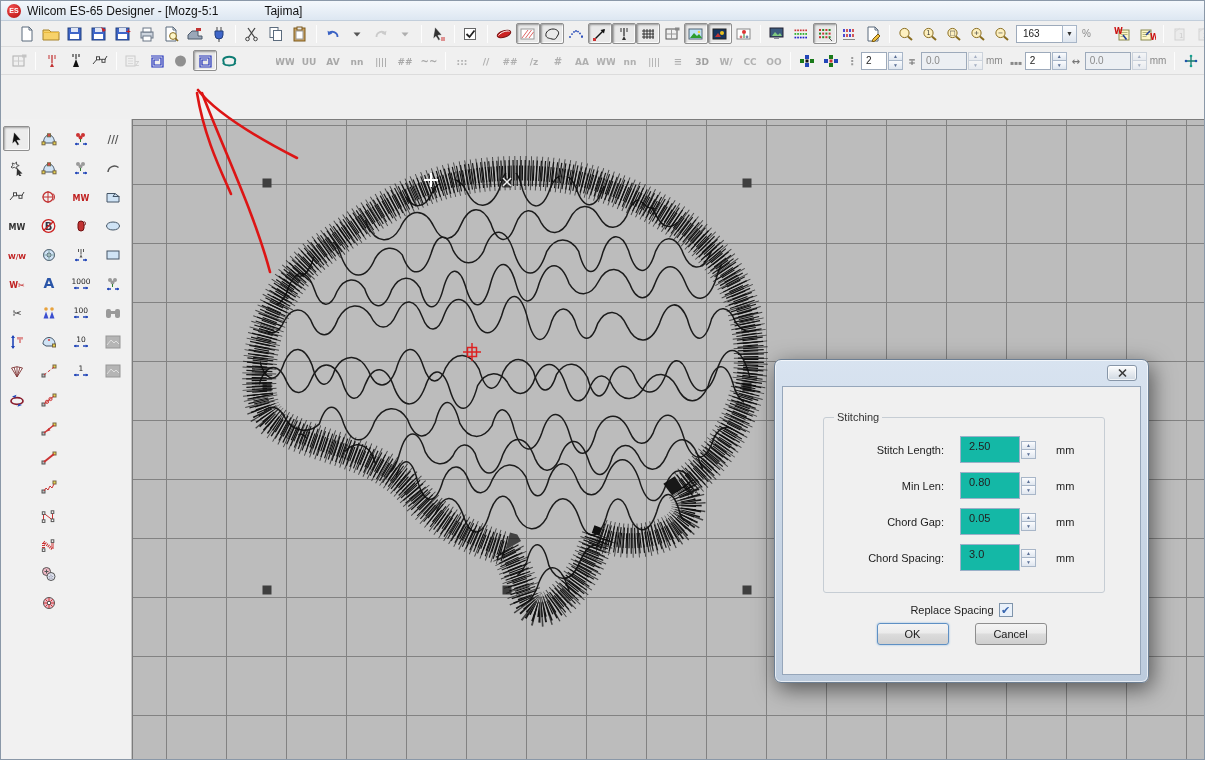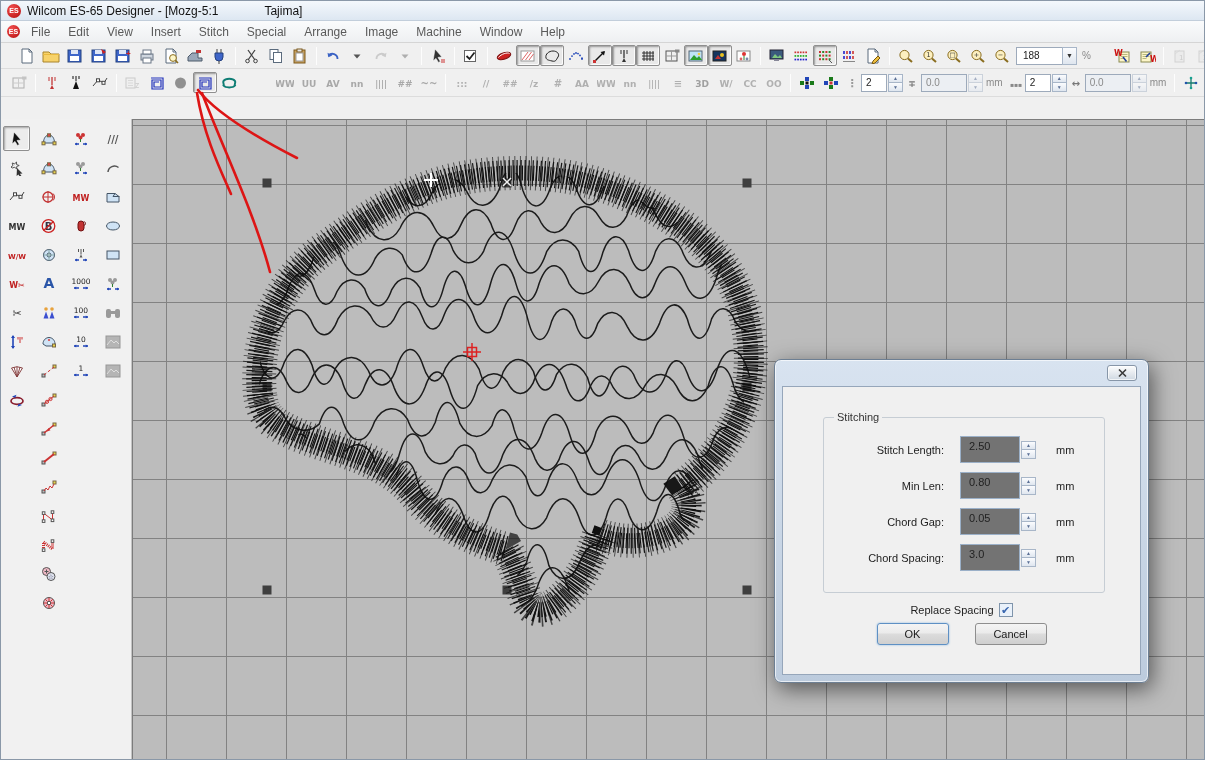--- a/index.html
+++ b/index.html
@@ -114,22 +114,6 @@
       </span>
   </div>
 
-  <div class="menubar">
-    <span class="eslogo" style="width:13px;height:13px;">ES</span>
-    <div id="menu-items" class="menu-items">
-        <div class="menu-item">File</div>
-        <div class="menu-item">Edit</div>
-        <div class="menu-item">View</div>
-        <div class="menu-item">Insert</div>
-        <div class="menu-item">Stitch</div>
-        <div class="menu-item">Special</div>
-        <div class="menu-item">Arrange</div>
-        <div class="menu-item">Image</div>
-        <div class="menu-item">Machine</div>
-        <div class="menu-item">Window</div>
-        <div class="menu-item">Help</div>
-      </div>
-  </div>
 
   <div id="tb1" class="toolbar">
       <div class="tbtn">

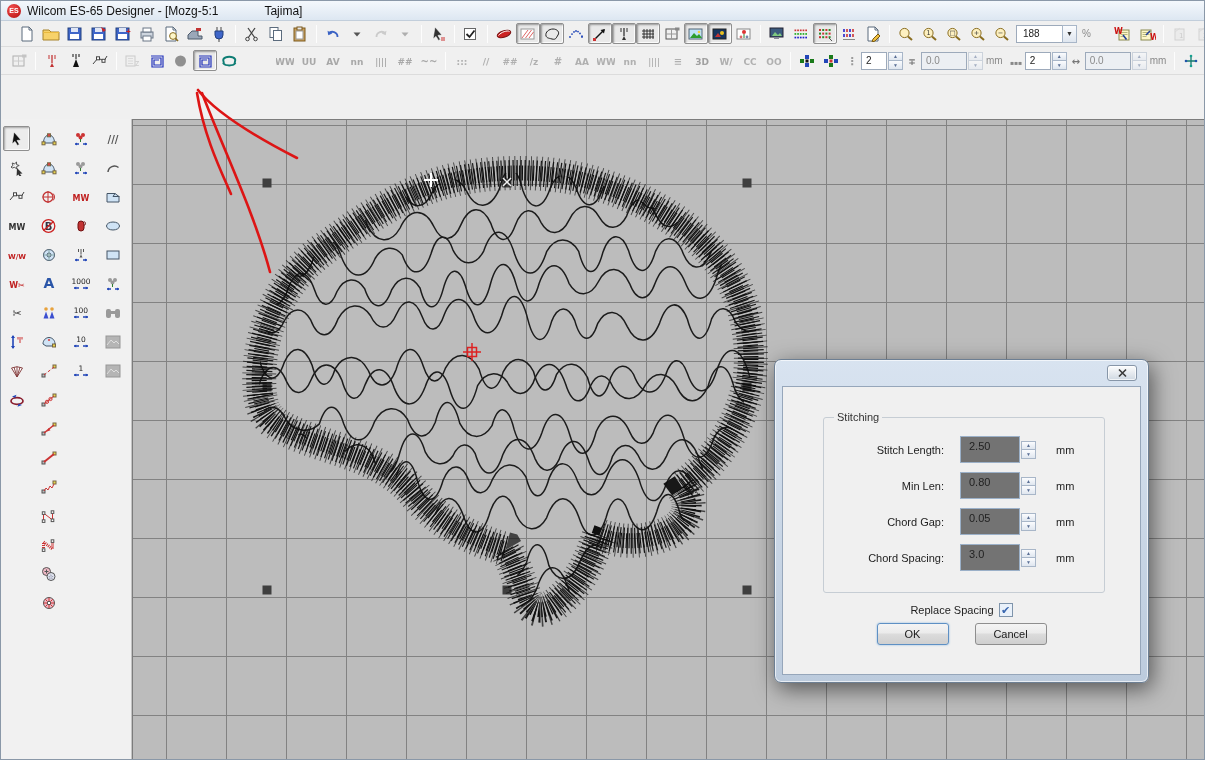--- a/index.html
+++ b/index.html
@@ -490,7 +490,7 @@
         </span>
     </div>
       <div class="combo">
-        <div class="cval">188</div>
+        <div class="cval">163</div>
         <div class="cdd">▼</div>
       </div>
       <span class="tlabel">%</span>

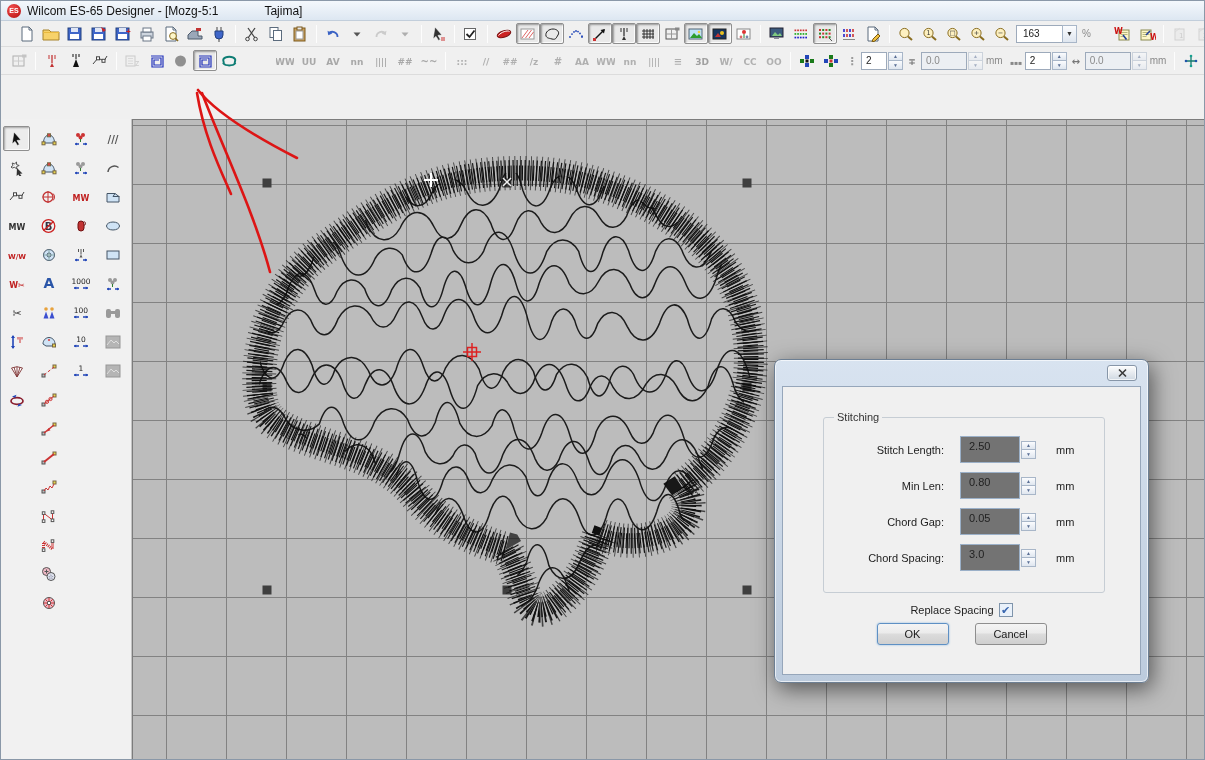--- a/index.html
+++ b/index.html
@@ -84,7 +84,7 @@
   .grp legend{font-size:11px;color:#333;margin-left:10px;padding:0 3px;}
   .frow{display:flex;align-items:center;height:19px;margin:17px 0 0 0;}
   .frow label{width:120px;text-align:right;margin-right:16px;color:#222;}
-  .frow .fin{width:60px;height:27px;background:#737373;border:1px solid #9bb0c8;
+  .frow .fin{width:60px;height:27px;background:#14b8a6;border:1px solid #9bb0c8;
        padding:3px 0 1px 8px;font-size:11px;}
   .frow .unit{margin-left:20px;color:#222;}
   .chkrow{position:absolute;left:0;top:216px;width:100%;display:flex;align-items:center;

